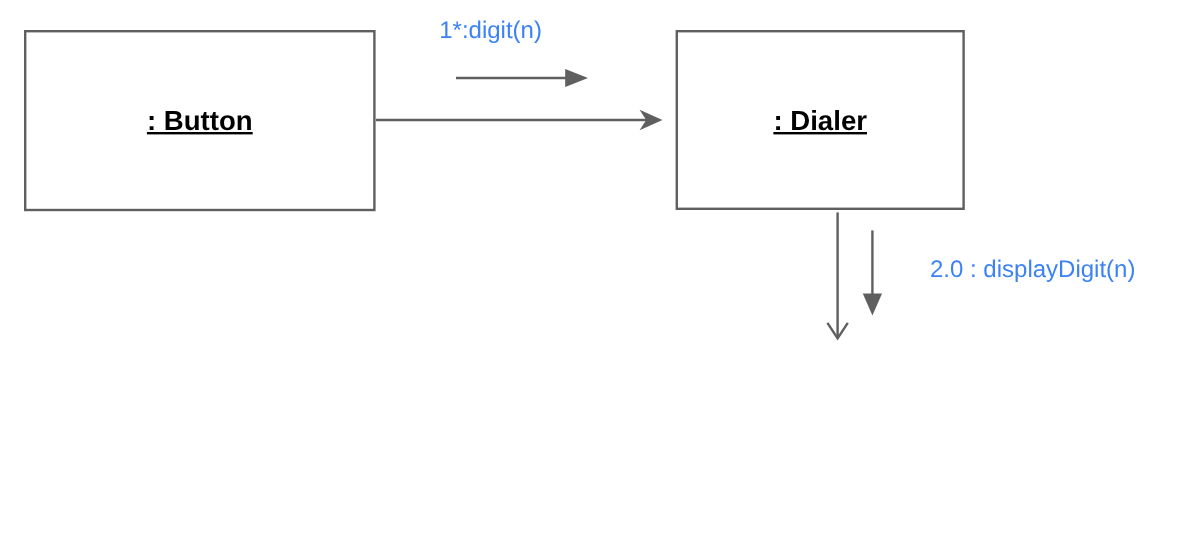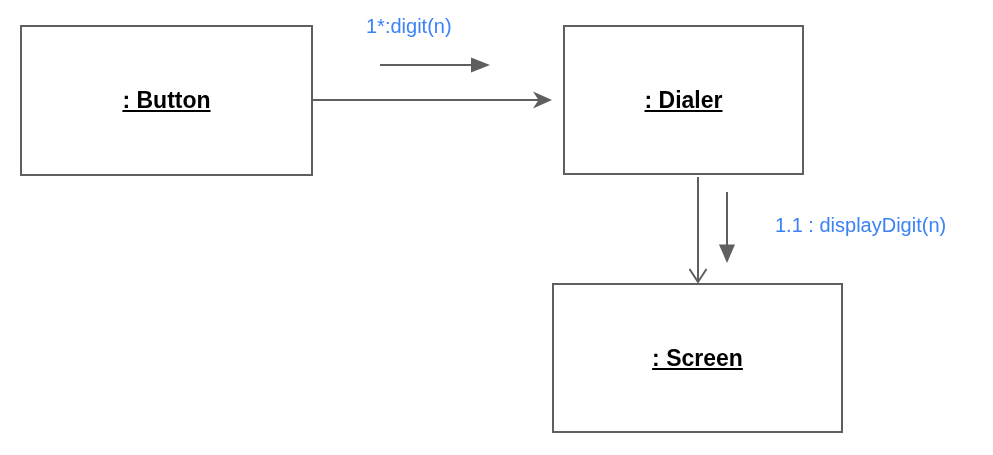--- a/index.html
+++ b/index.html
@@ -95,7 +95,7 @@
 
   <div class="msg-label msg-label-digit">1*:digit(n)</div>
 
-  <div class="msg-label msg-label-display">1.1 : displayDigit(n)</div>
+  <div class="msg-label msg-label-display">2.0 : displayDigit(n)</div>
 
 </div>
 

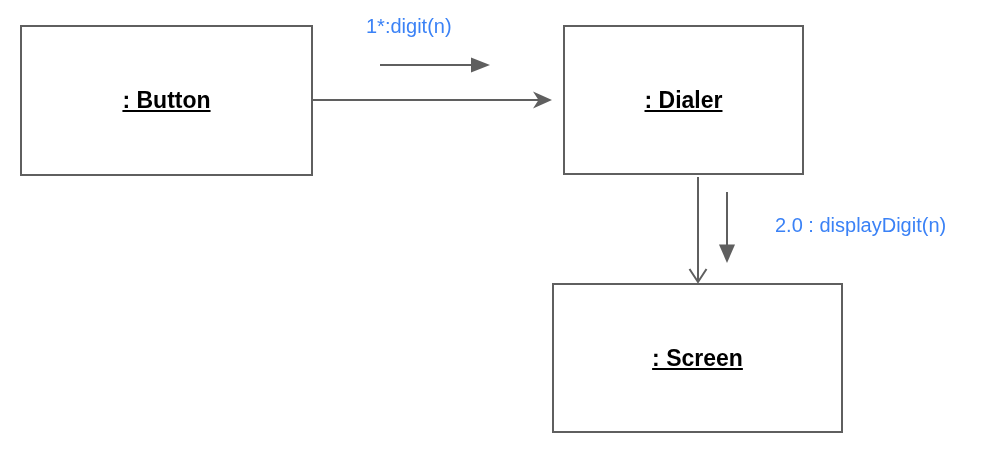--- a/index.html
+++ b/index.html
@@ -89,9 +89,6 @@
     <span class="obj-label">: Dialer</span>
   </div>
 
-  <div class="uml-box box-screen">
-    <span class="obj-label">: Screen</span>
-  </div>
 
   <div class="msg-label msg-label-digit">1*:digit(n)</div>
 

